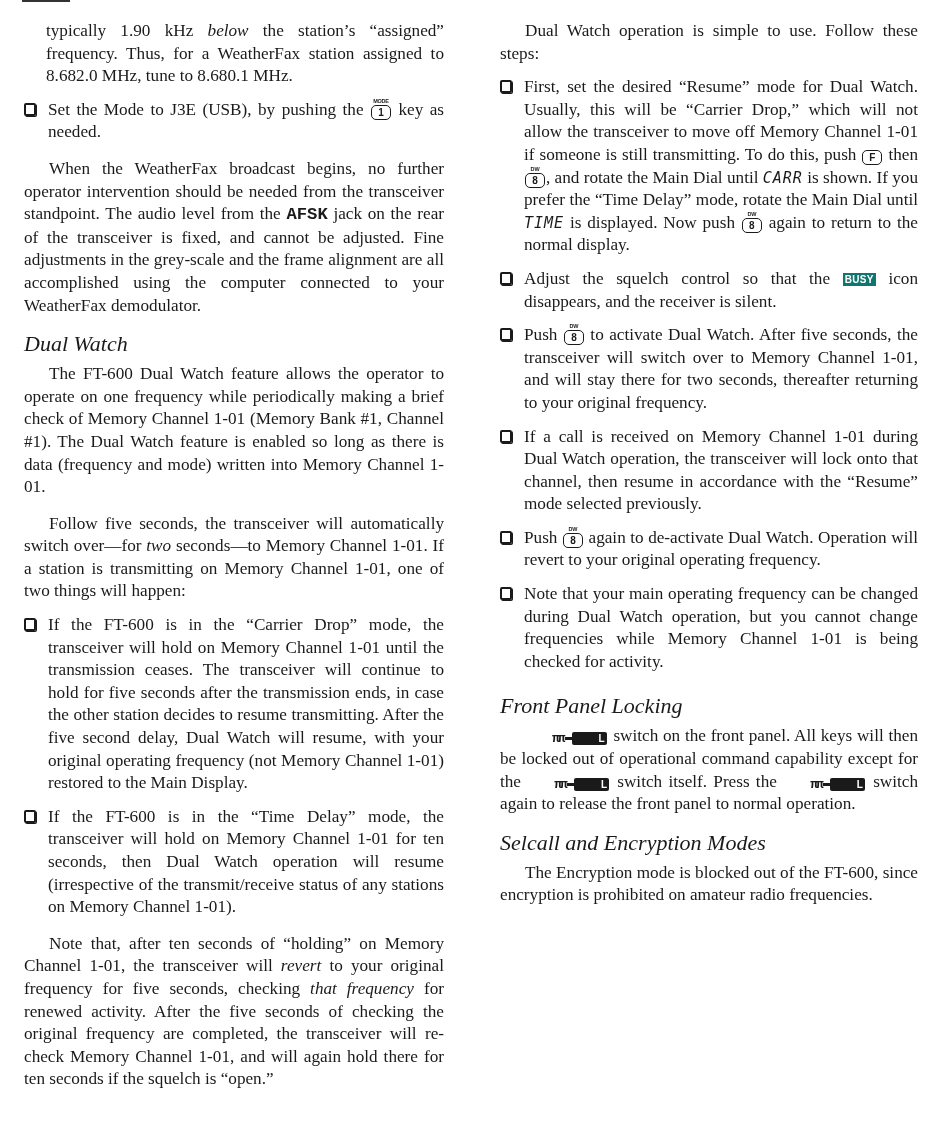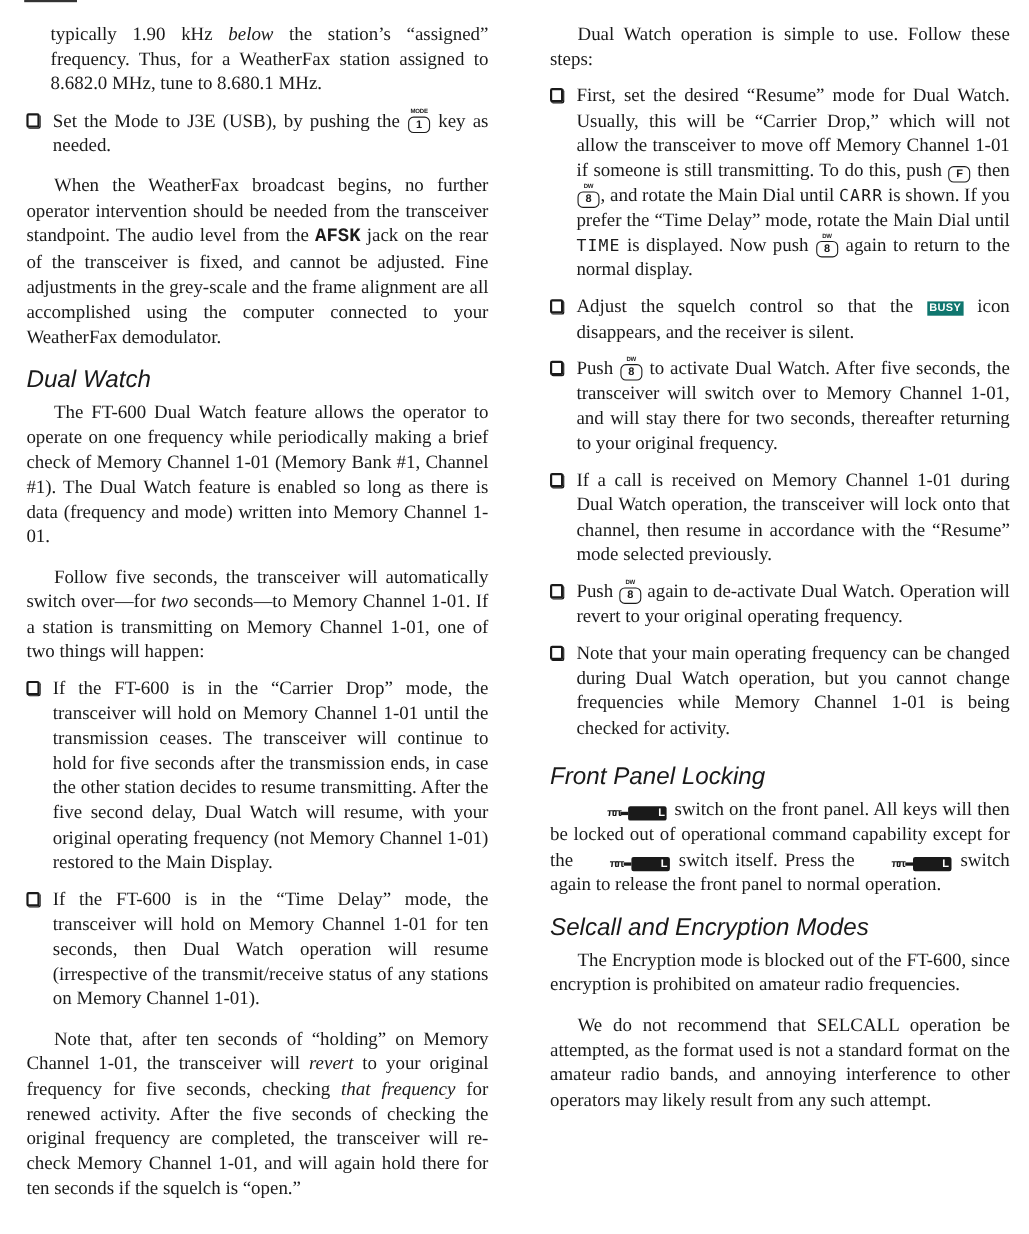--- a/index.html
+++ b/index.html
@@ -47,7 +47,7 @@
   }
   .lcd {
     font-family: "DejaVu Sans Mono", "Liberation Mono", monospace;
-    font-size: 15px; letter-spacing: 1px; font-weight: 300;
+    font-size: 15px; letter-spacing: 1px; font-style: italic; font-weight: 300;
   }
   .busy {
     display: inline-block; background: #0f766e; color: #fff;

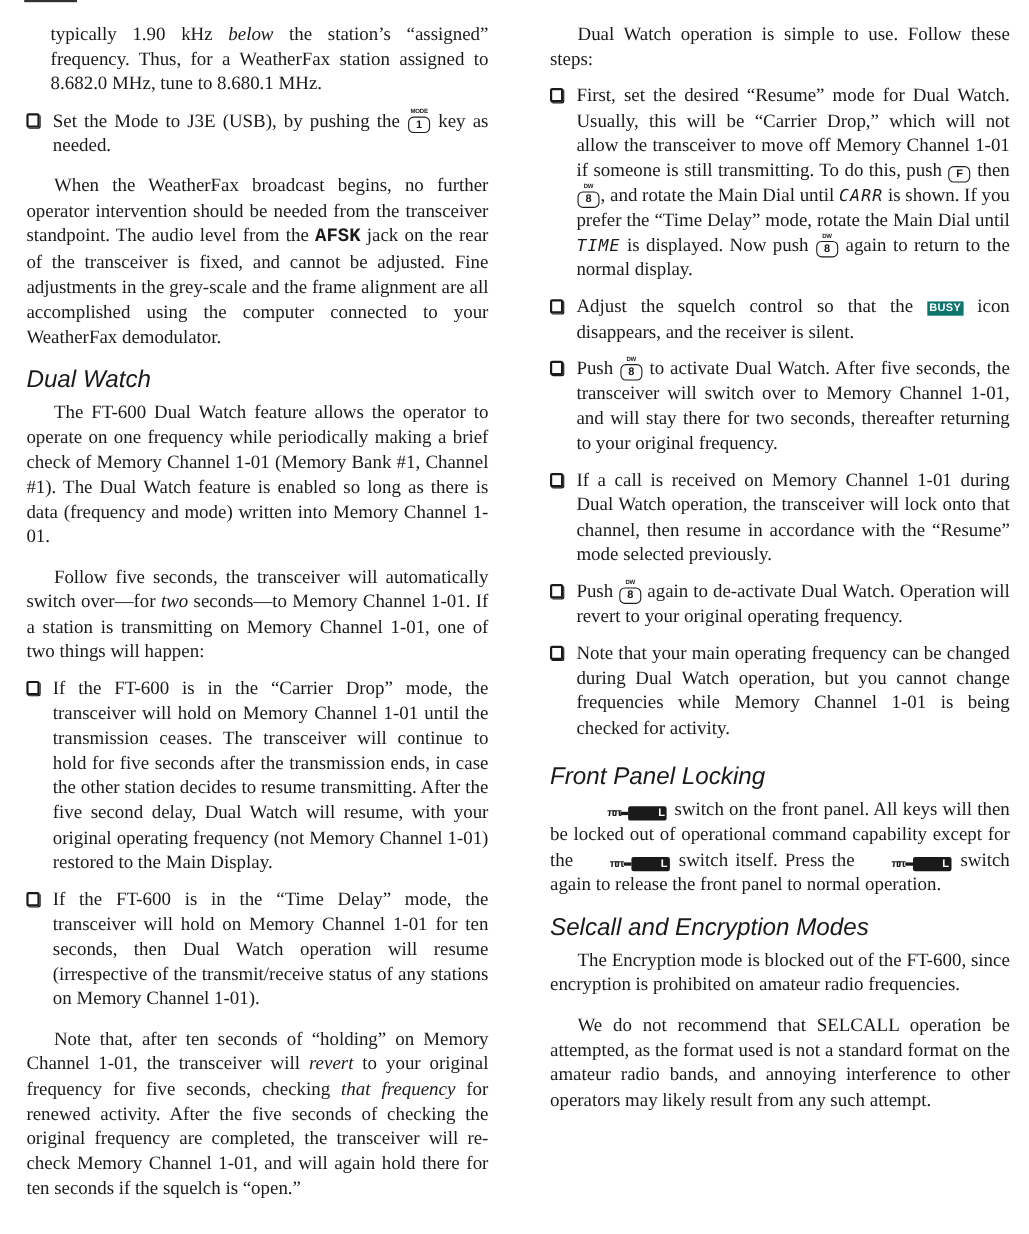--- a/index.html
+++ b/index.html
@@ -26,7 +26,7 @@
     box-shadow: 1px 1px 0 #1a1a1a;
   }
   h2 {
-    font-family: Liberation Sans, sans-serif;
+    font-family: Liberation Serif, serif;
     font-style: italic; font-weight: normal;
     font-size: 22px; line-height: 26px;
     margin: 14px 0 6px 0;

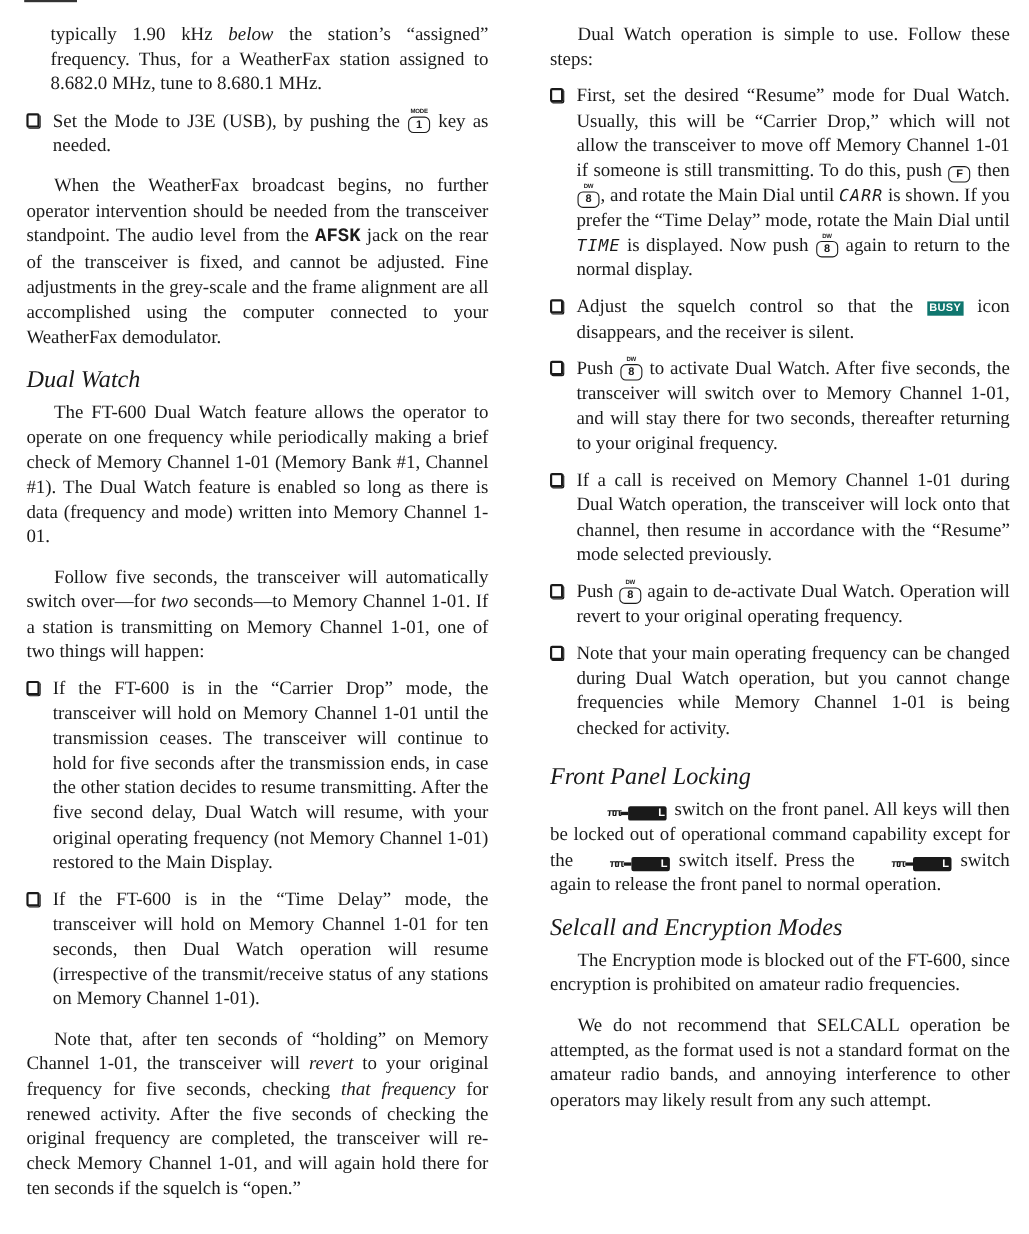--- a/index.html
+++ b/index.html
@@ -58,7 +58,7 @@
   .lock {
     display: inline-flex; align-items: center; vertical-align: -1px; margin: 0 2px;
   }
-  .lock .t { font-family: Liberation Sans, sans-serif; font-weight: bold; font-size: 10px; line-height: 13px; letter-spacing: -2px; }
+  .lock .t { font-family: Liberation Mono, monospace; font-weight: bold; font-size: 13px; line-height: 13px; letter-spacing: -2px; }
   .lock .bar { width: 7px; height: 3px; background: #1a1a1a; margin-left: 1px; }
   .lock .L {
     background: #1a1a1a; color: #fff; font-family: "Liberation Sans", sans-serif;

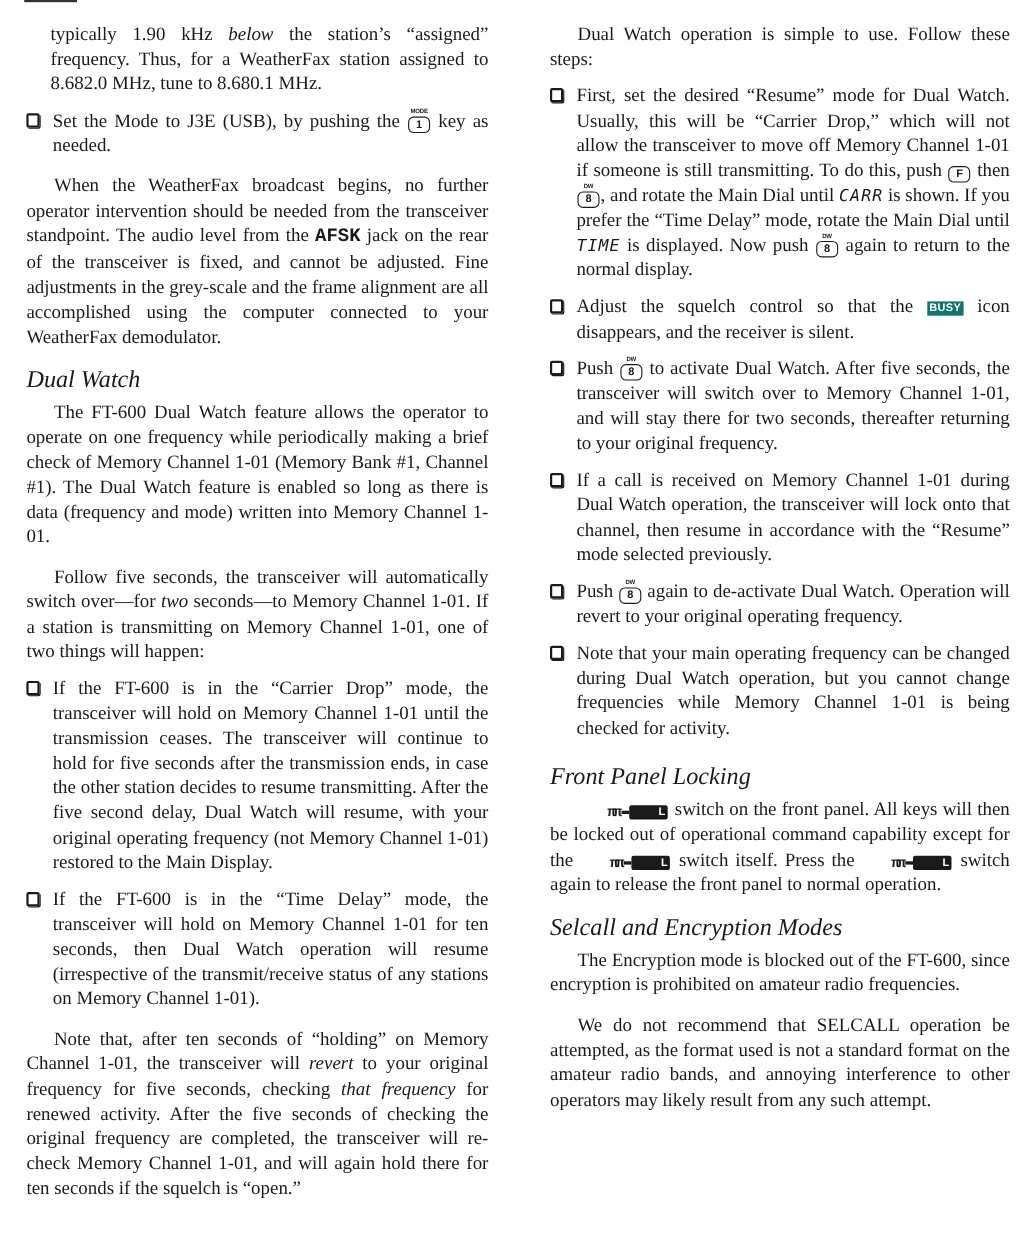--- a/index.html
+++ b/index.html
@@ -161,7 +161,6 @@
   <h2 style="">Selcall and Encryption Modes</h2>
 
   <p class="para">The Encryption mode is blocked out of the FT-600, since encryption is prohibited on amateur radio frequencies.</p>
-  <p class="para" style="margin-top:14px;">We do not recommend that SELCALL operation be attempted, as the format used is not a standard format on the amateur radio bands, and annoying interference to other operators may likely result from any such attempt.</p>
 </div>
 
 </body></html>

